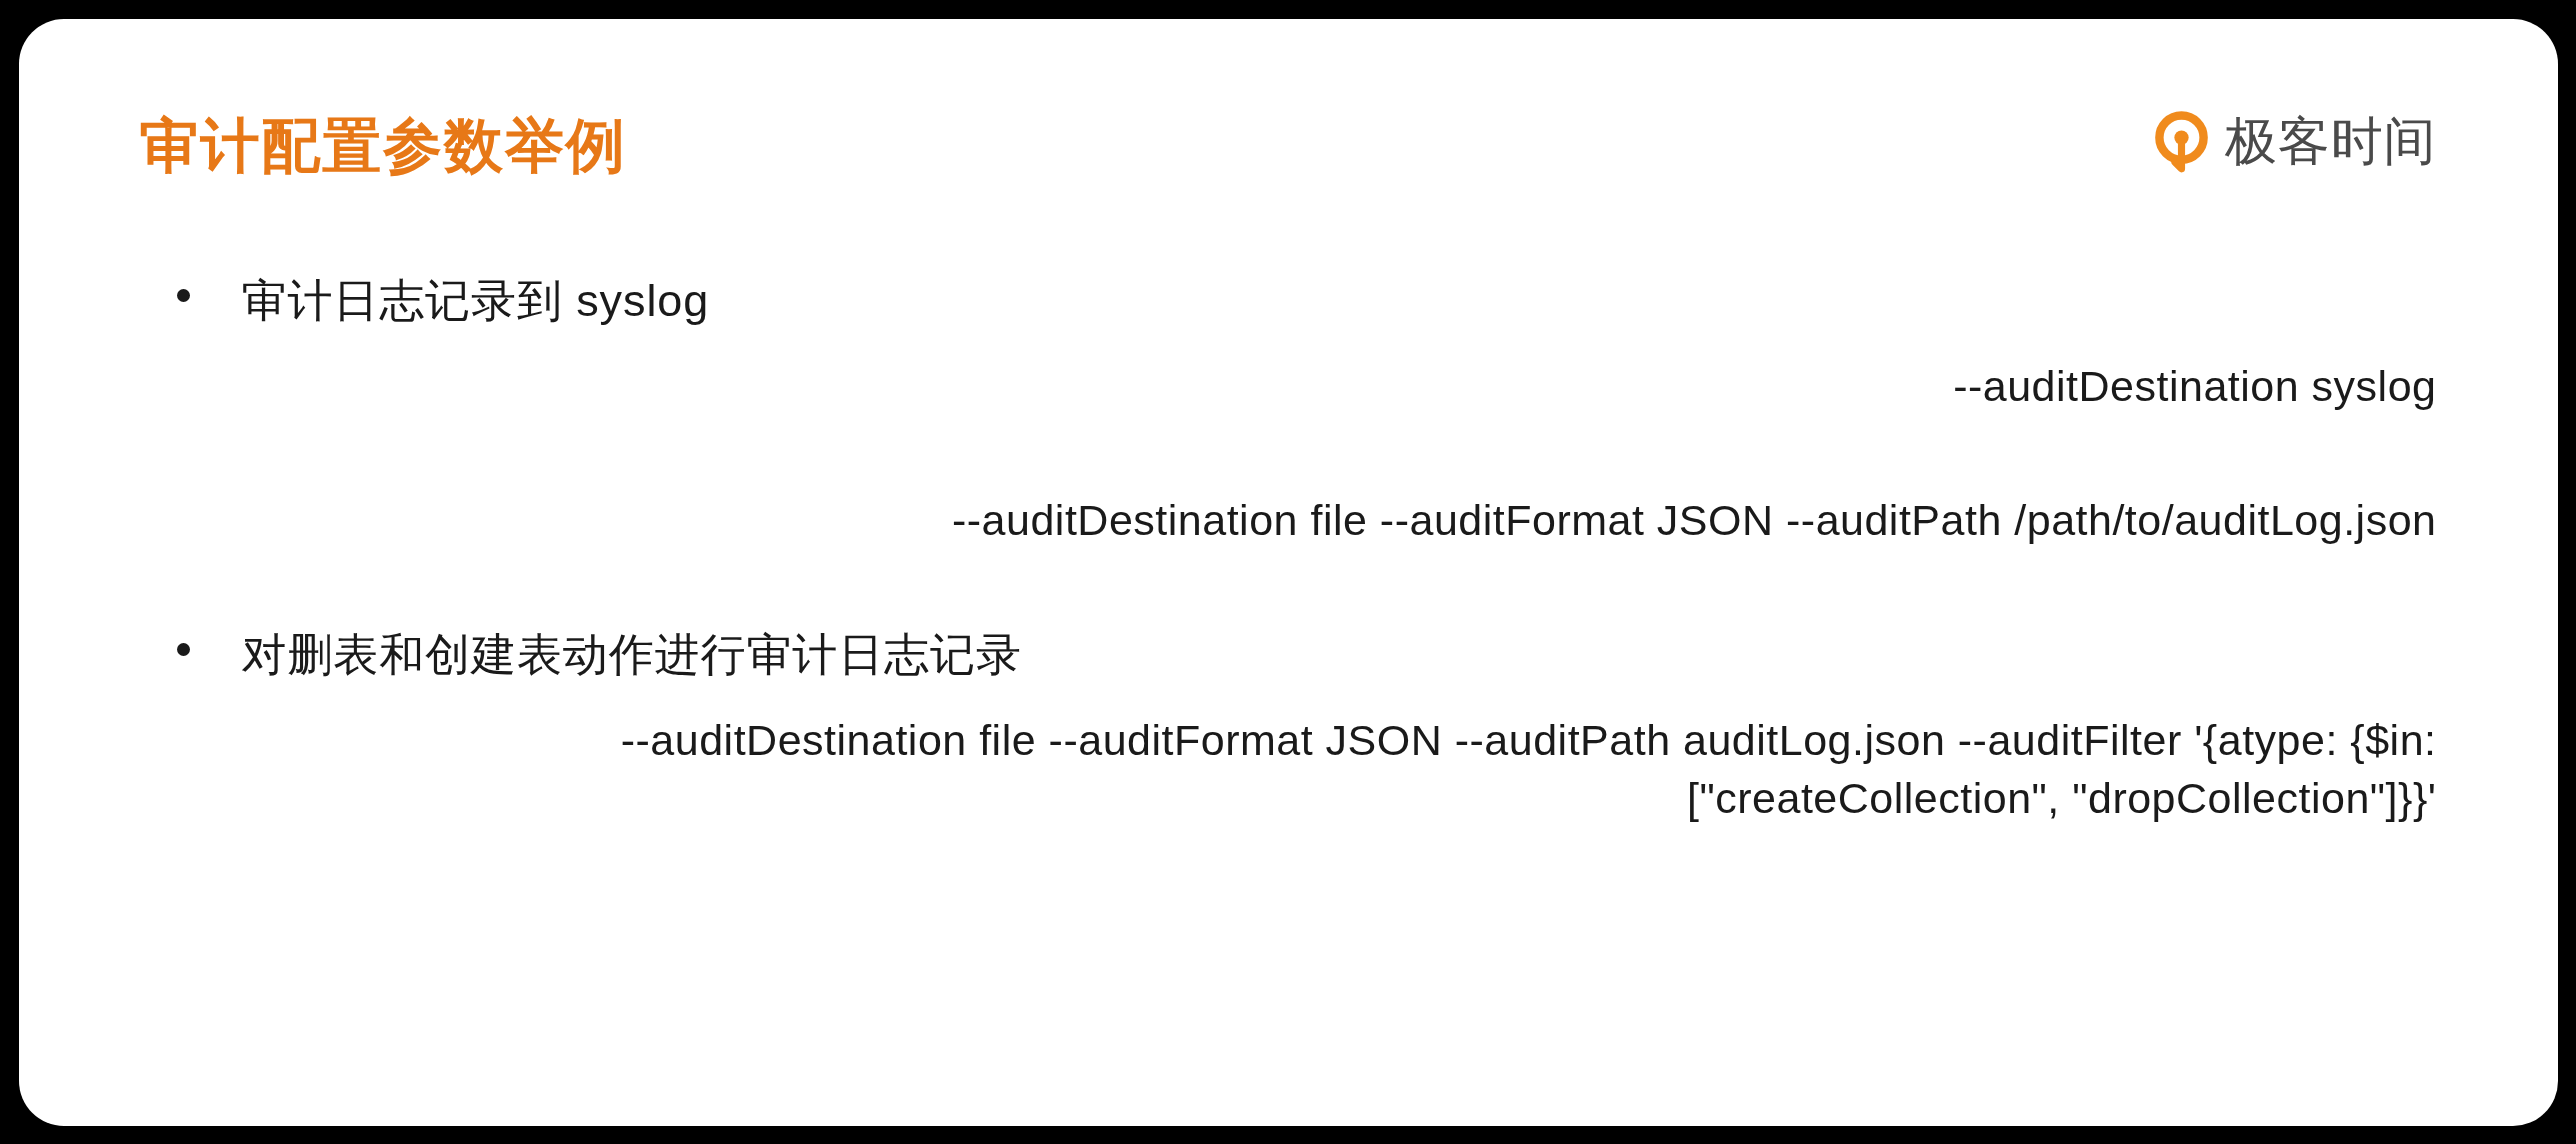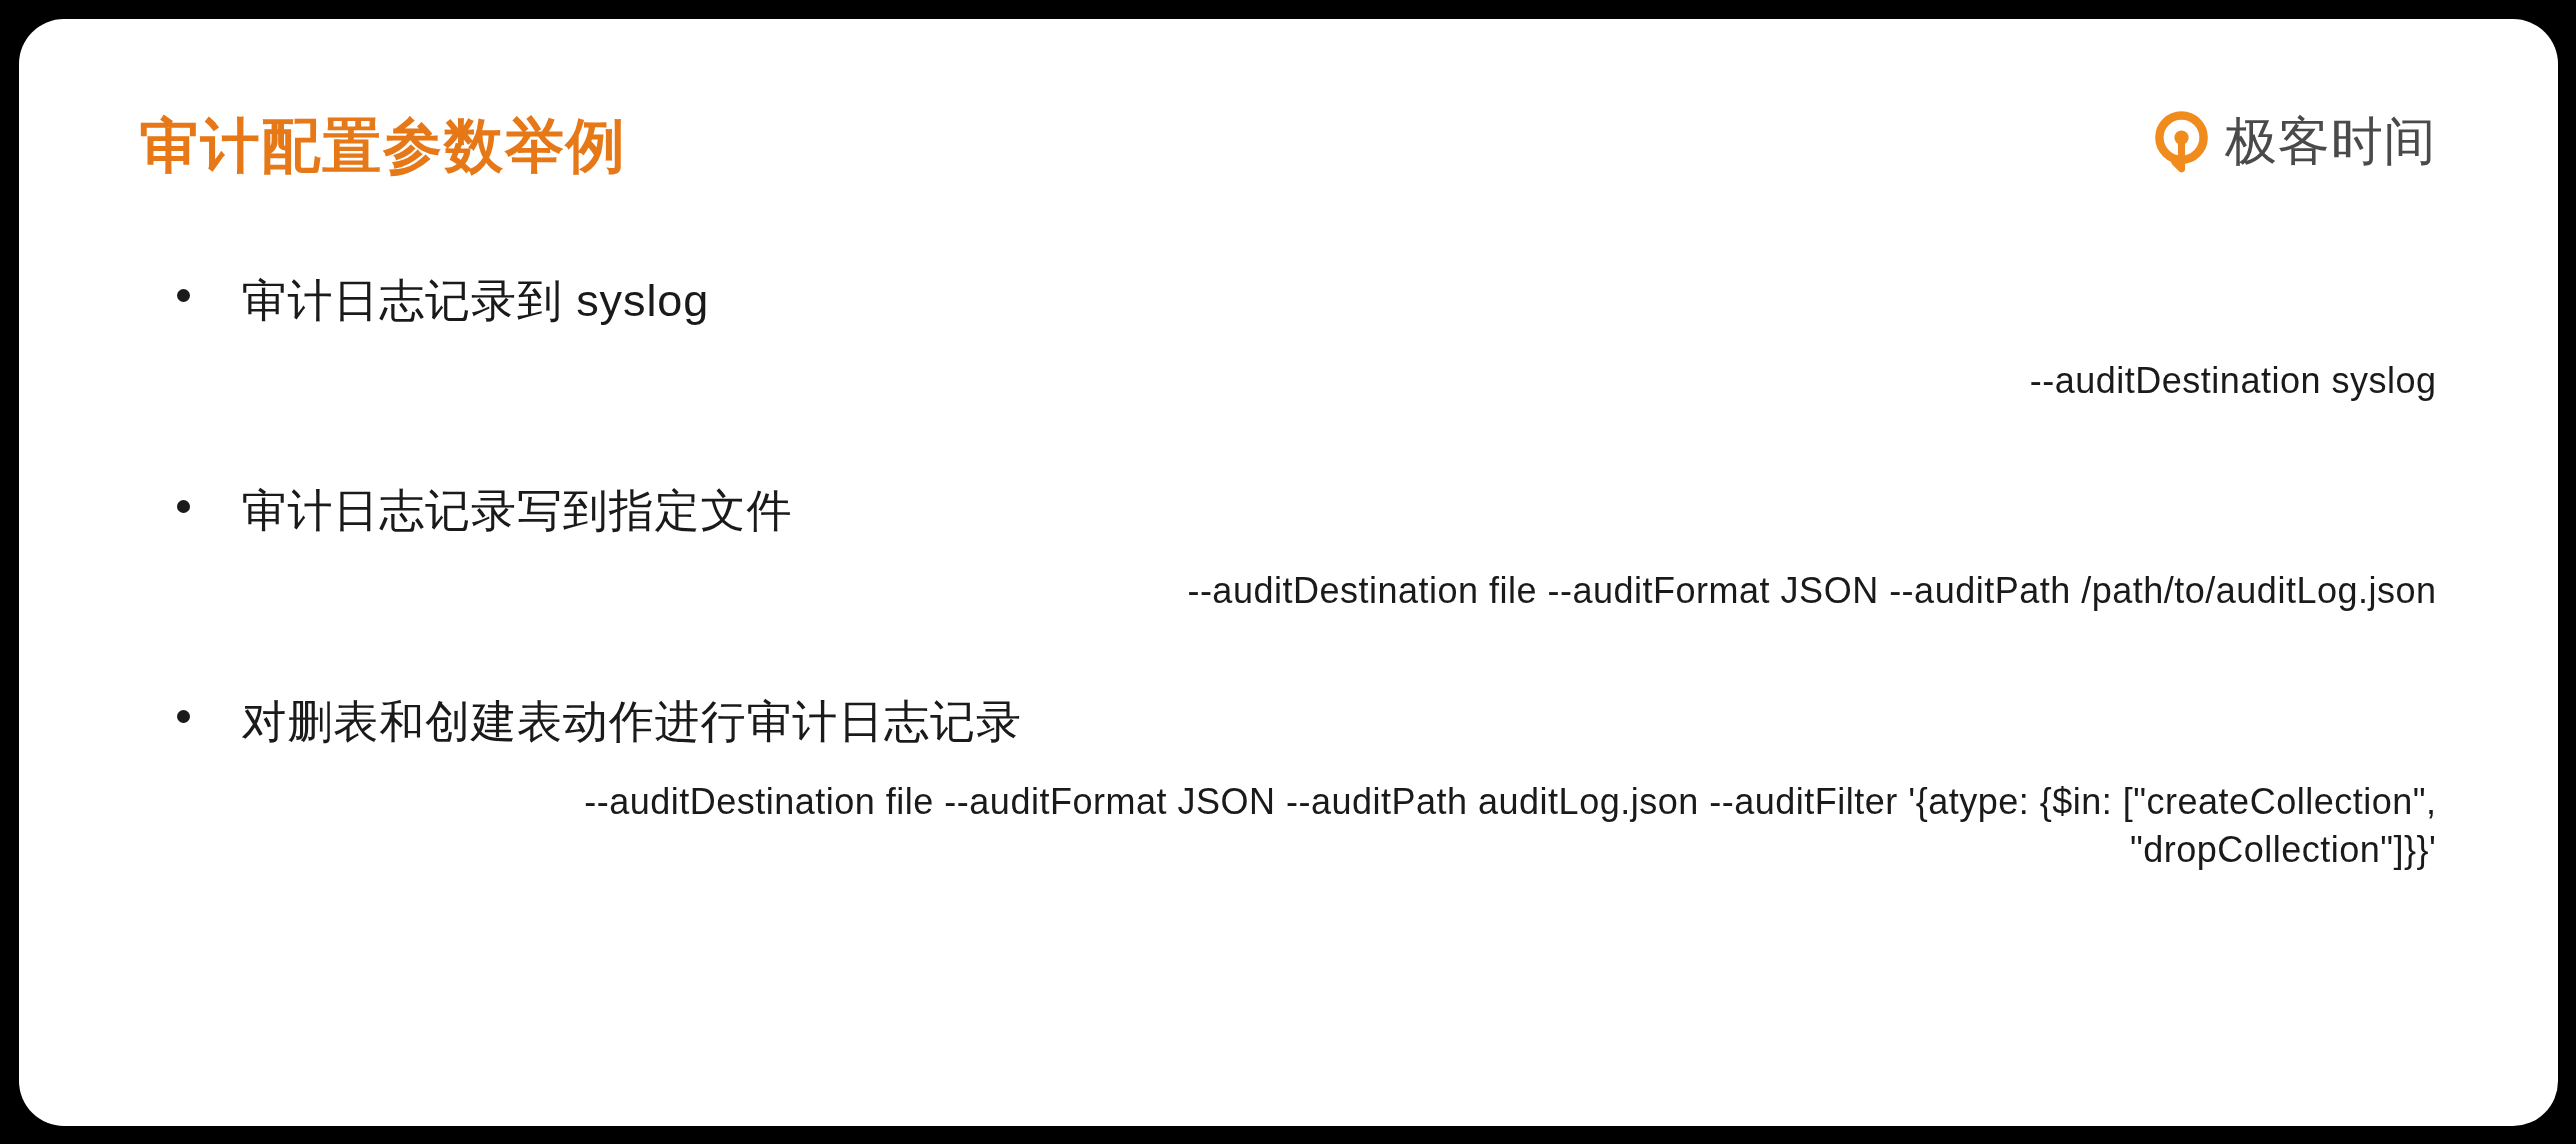--- a/index.html
+++ b/index.html
@@ -80,7 +80,7 @@
     }
     .item-command {
       color: #1a1a1a;
-      font-size: 36px;
+      font-size: 43px;
       font-weight: 400;
       margin-top: 26px;
       margin-left: 204px;

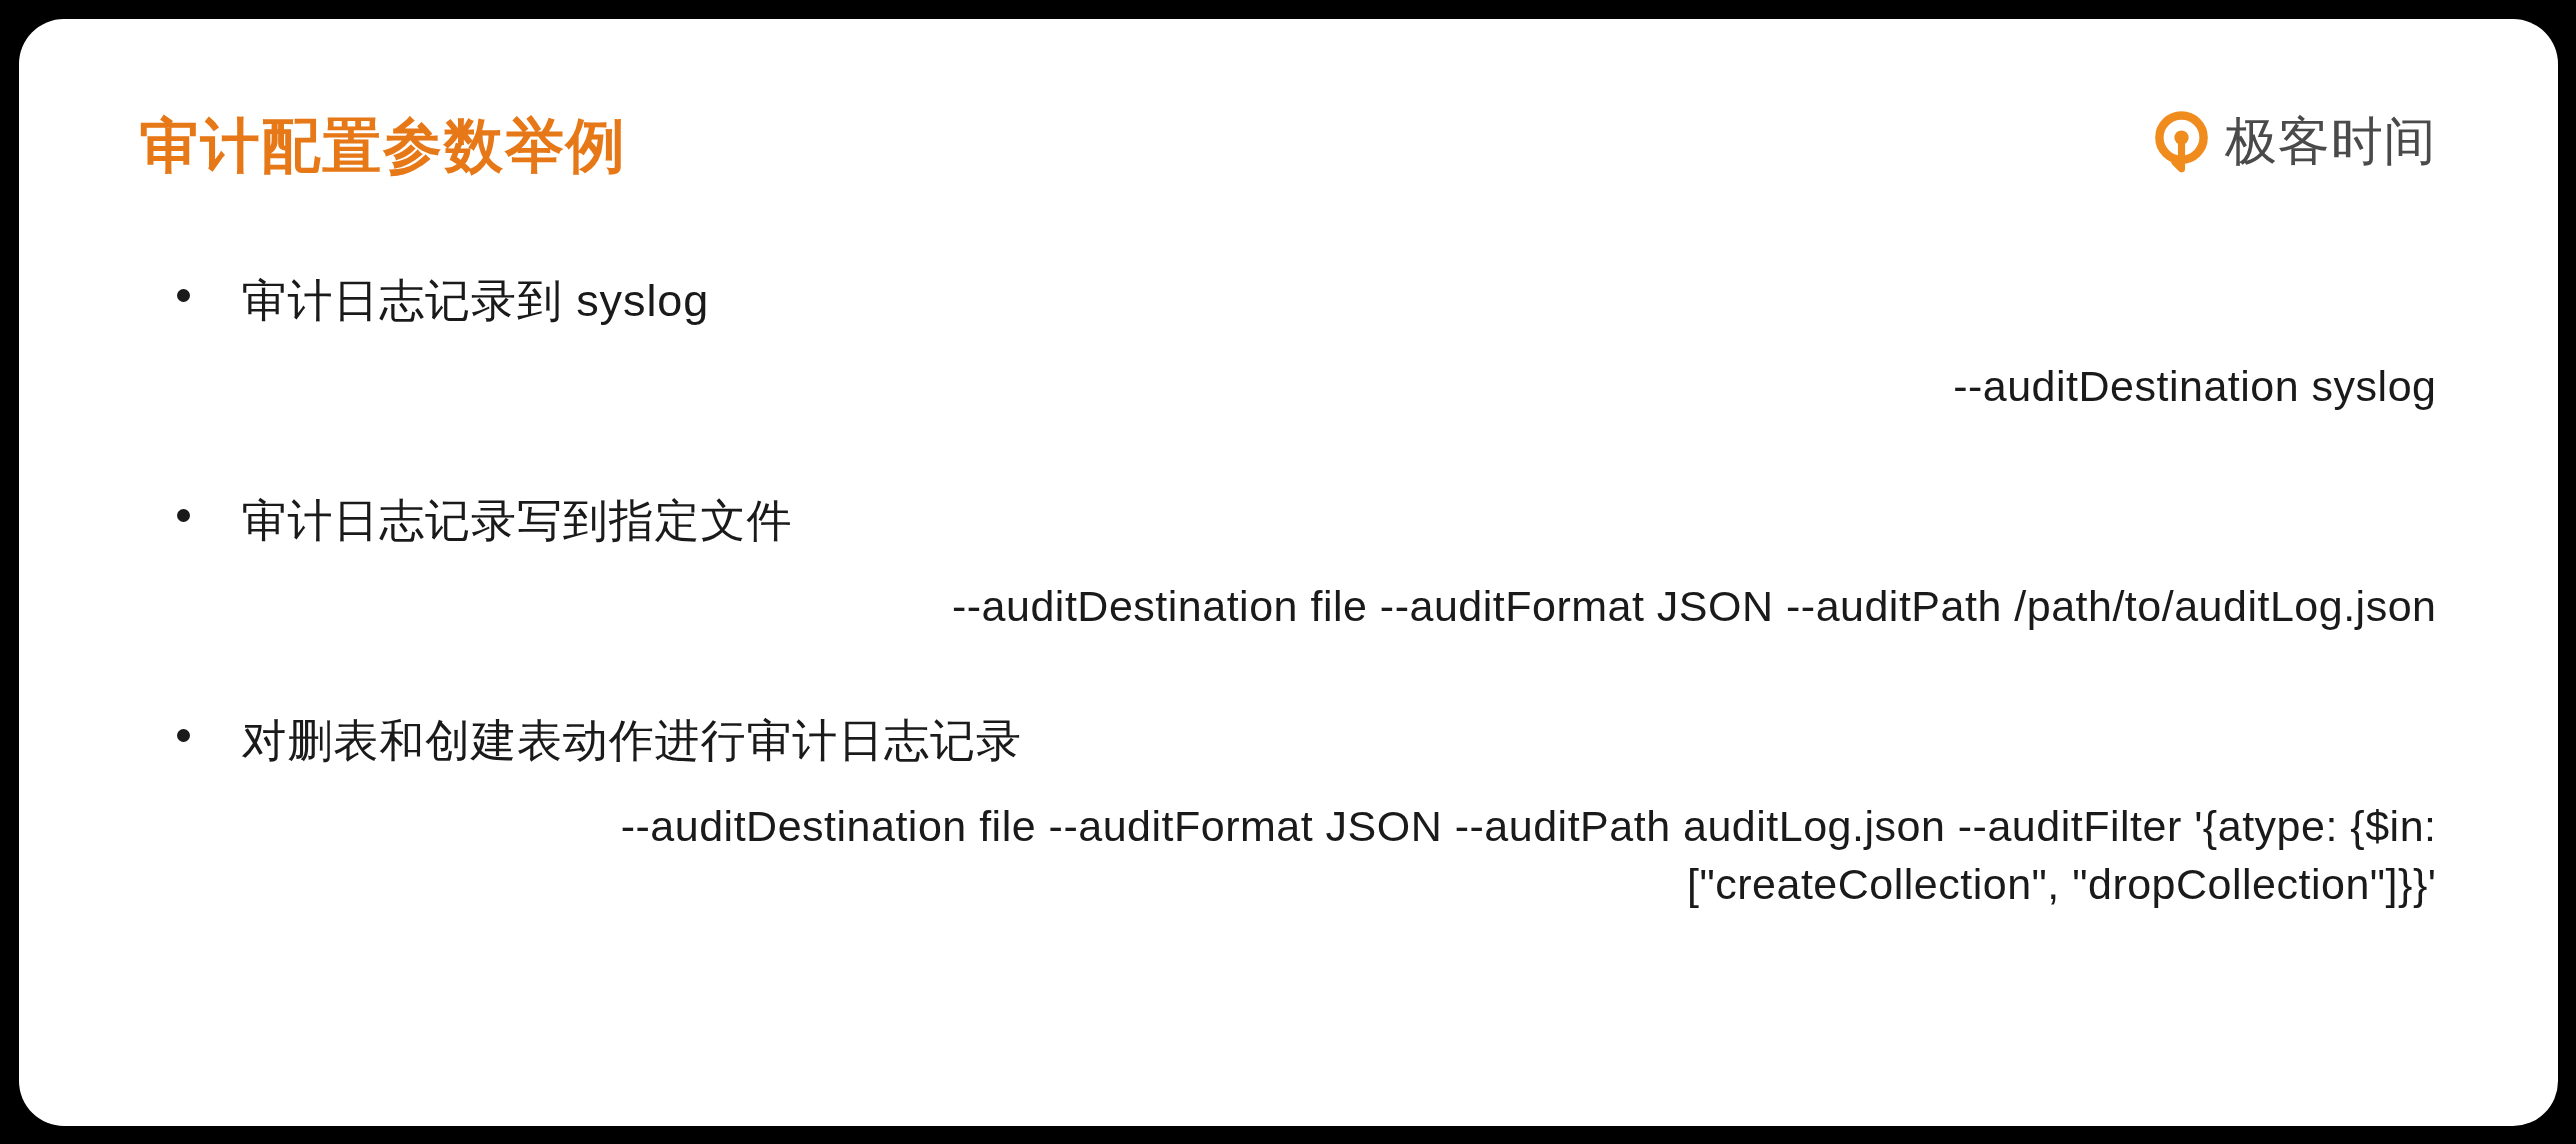--- a/index.html
+++ b/index.html
@@ -114,10 +114,6 @@
         <div class="item-command">--auditDestination  syslog</div>
       </li>
       <li>
-        <div class="bullet-row">
-          <span class="bullet"></span>
-          <span class="item-title">审计日志记录写到指定文件</span>
-        </div>
         <div class="item-command">--auditDestination  file  --auditFormat  JSON  --auditPath  /path/to/auditLog.json</div>
       </li>
       <li>

